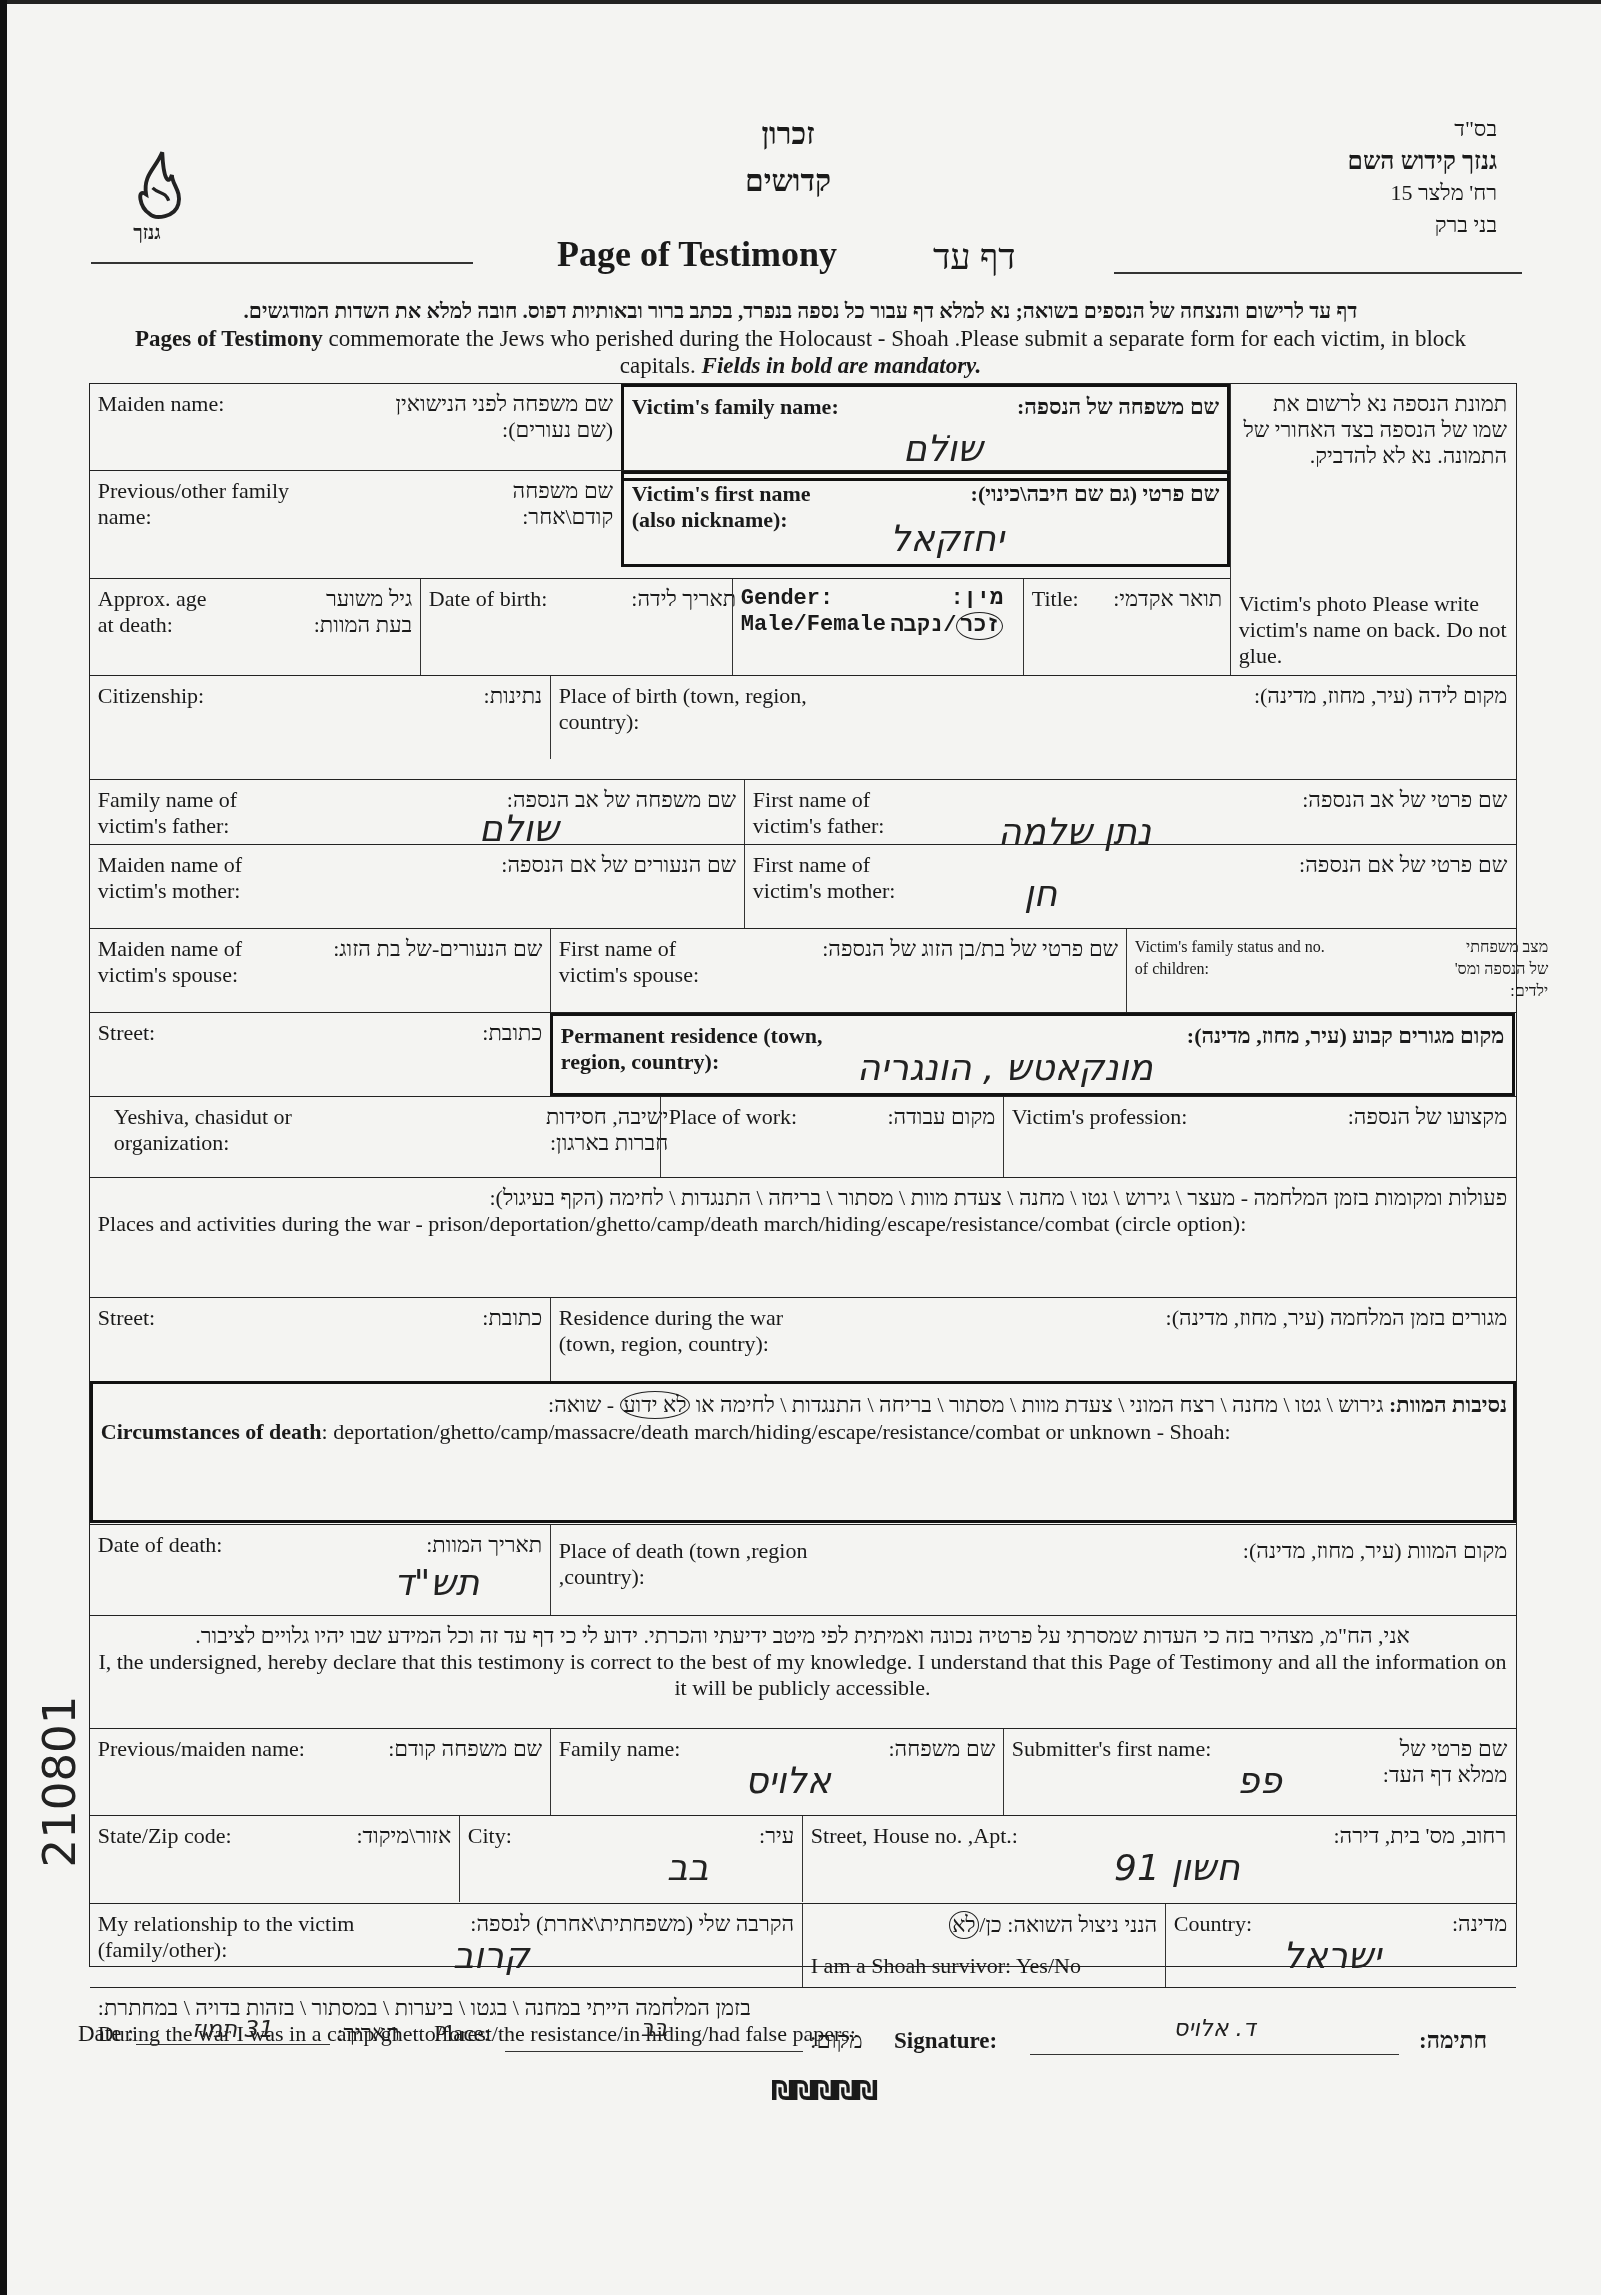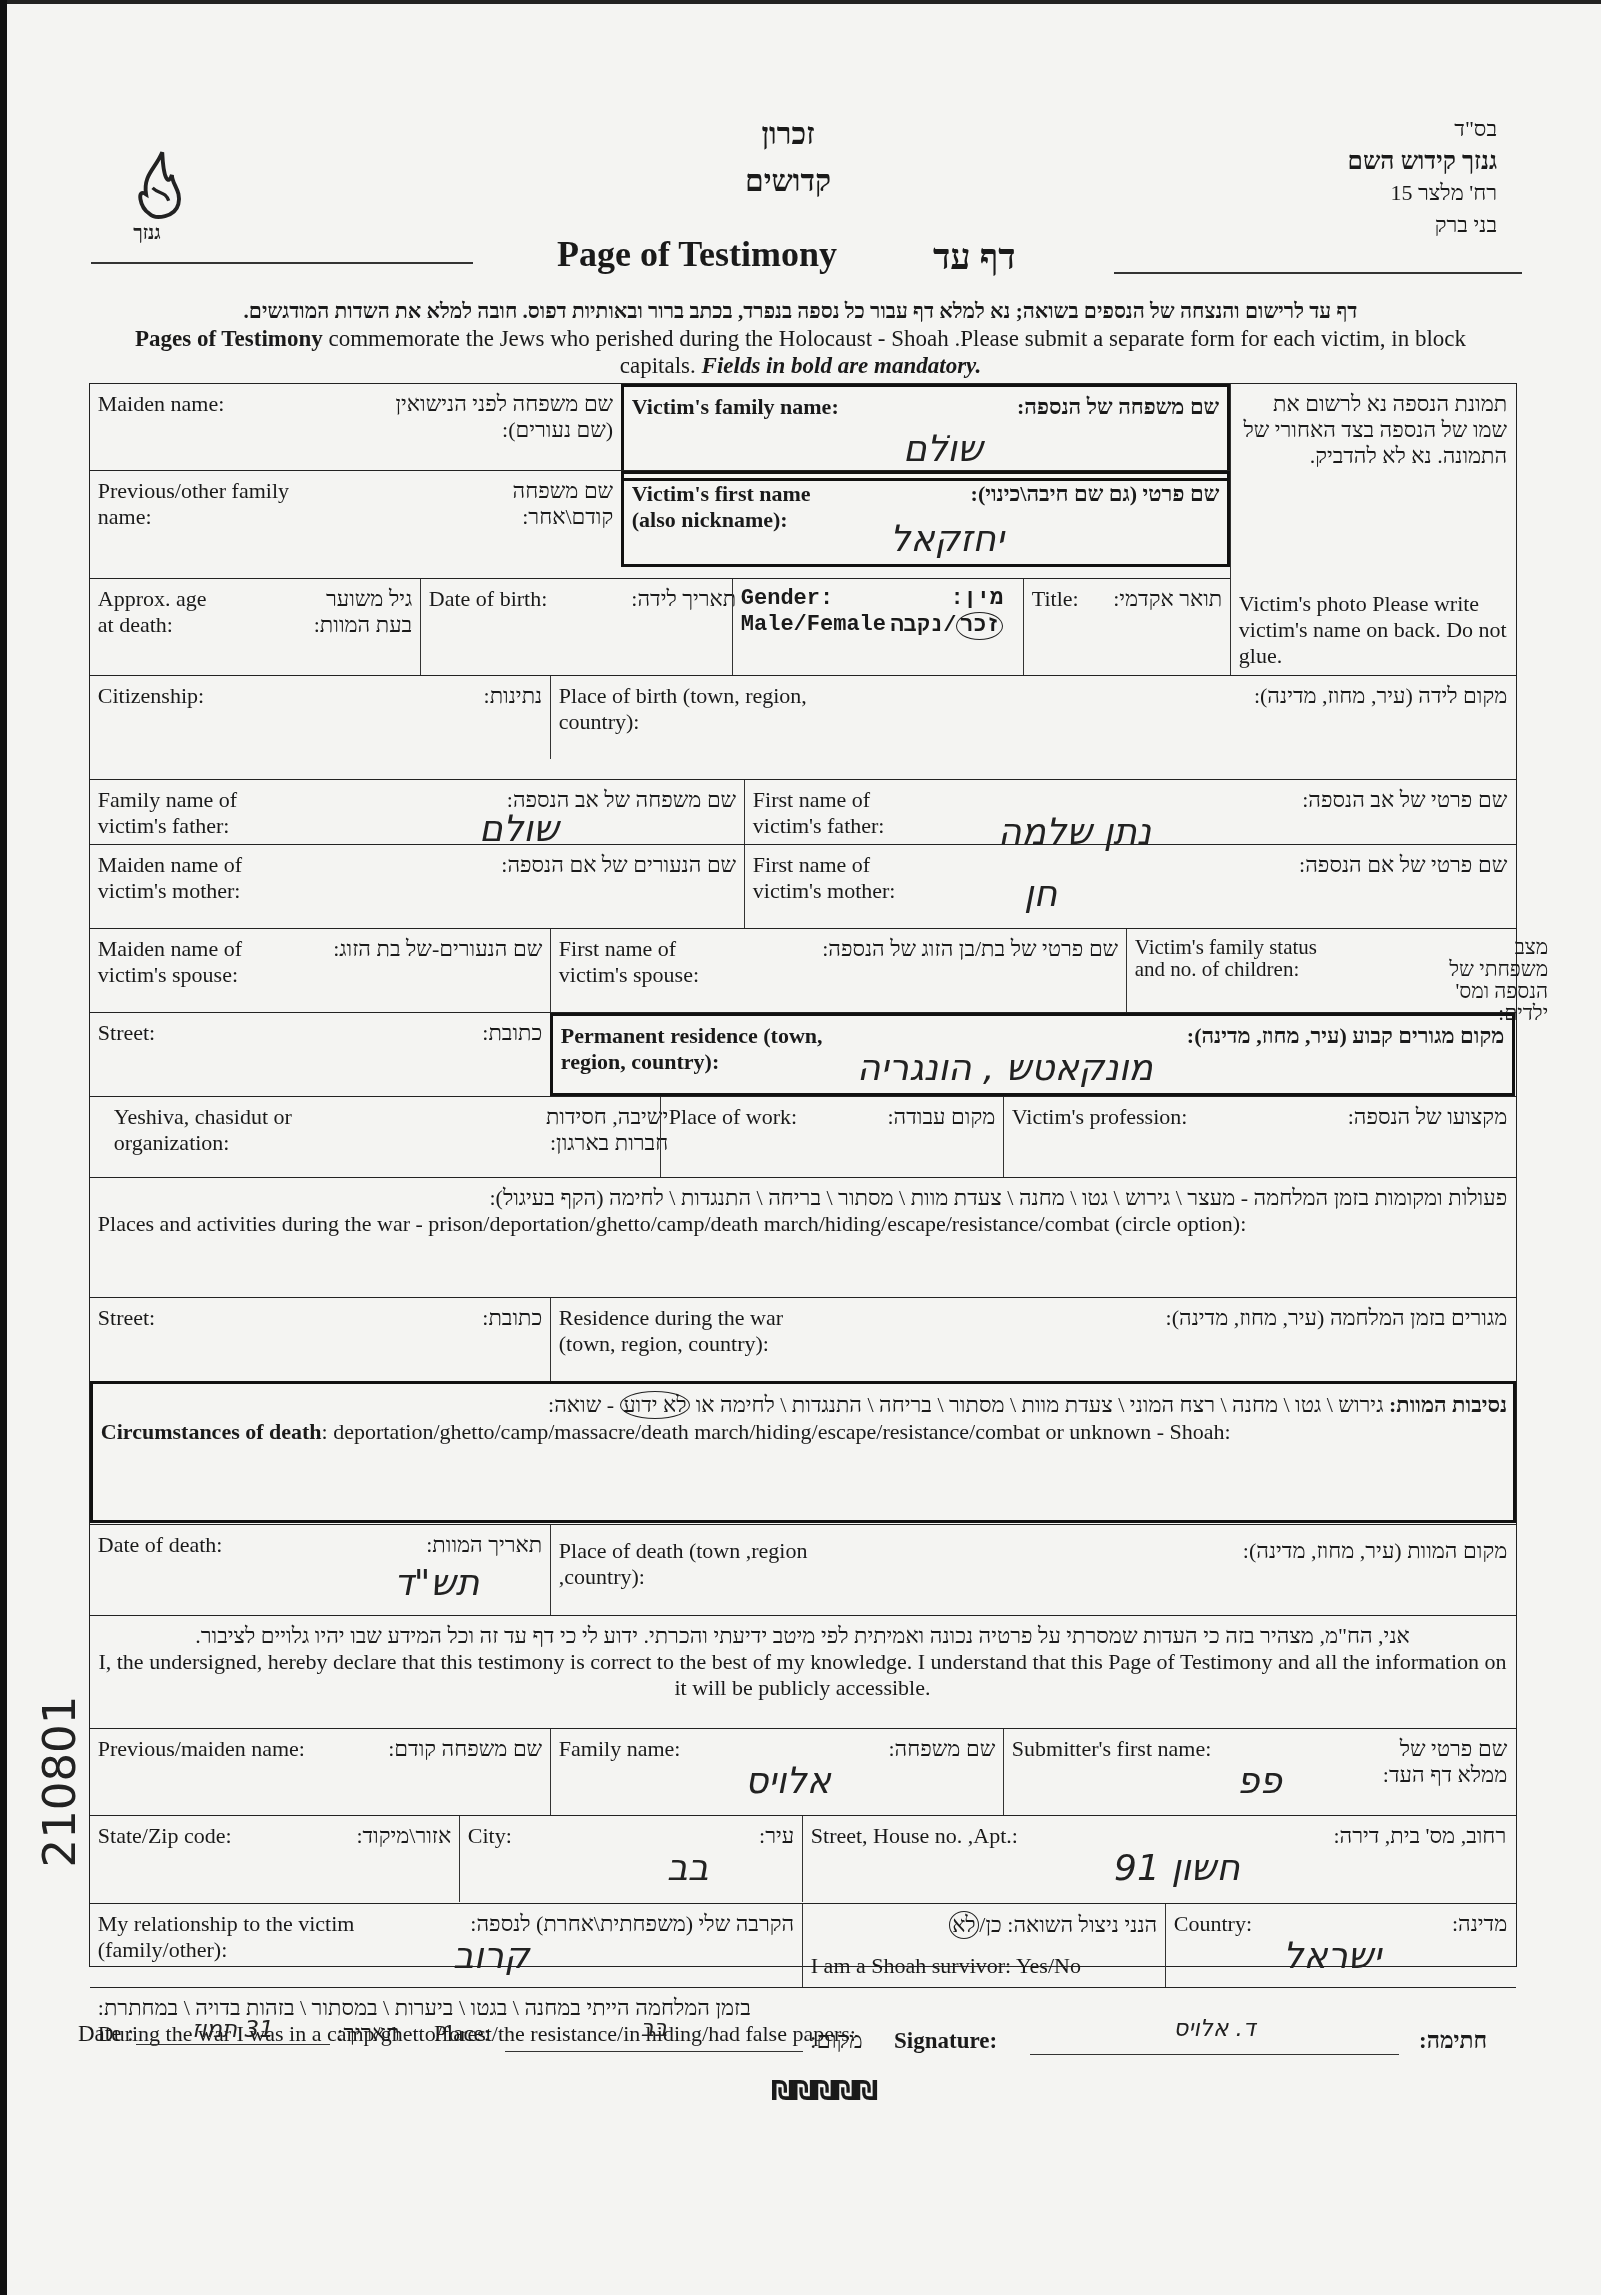--- a/index.html
+++ b/index.html
@@ -16,7 +16,7 @@
   .org .b{font-weight:bold;font-size:24.6px;}
   .hrule{position:absolute;height:1.9px;background:#333;}
   .page-title{position:absolute;left:557px;top:233px;font-size:36px;font-weight:bold;}
-  .page-title-he{position:absolute;left:933px;top:236px;font-size:36px;font-weight:bold;direction:rtl;}
+  .page-title-he{position:absolute;left:933px;top:236px;font-size:36px;font-weight:normal;direction:rtl;}
   .intro{position:absolute;left:104px;width:1393px;top:298px;text-align:center;font-size:23px;line-height:27px;}
   .intro .he{font-weight:bold;font-size:21px;}
   

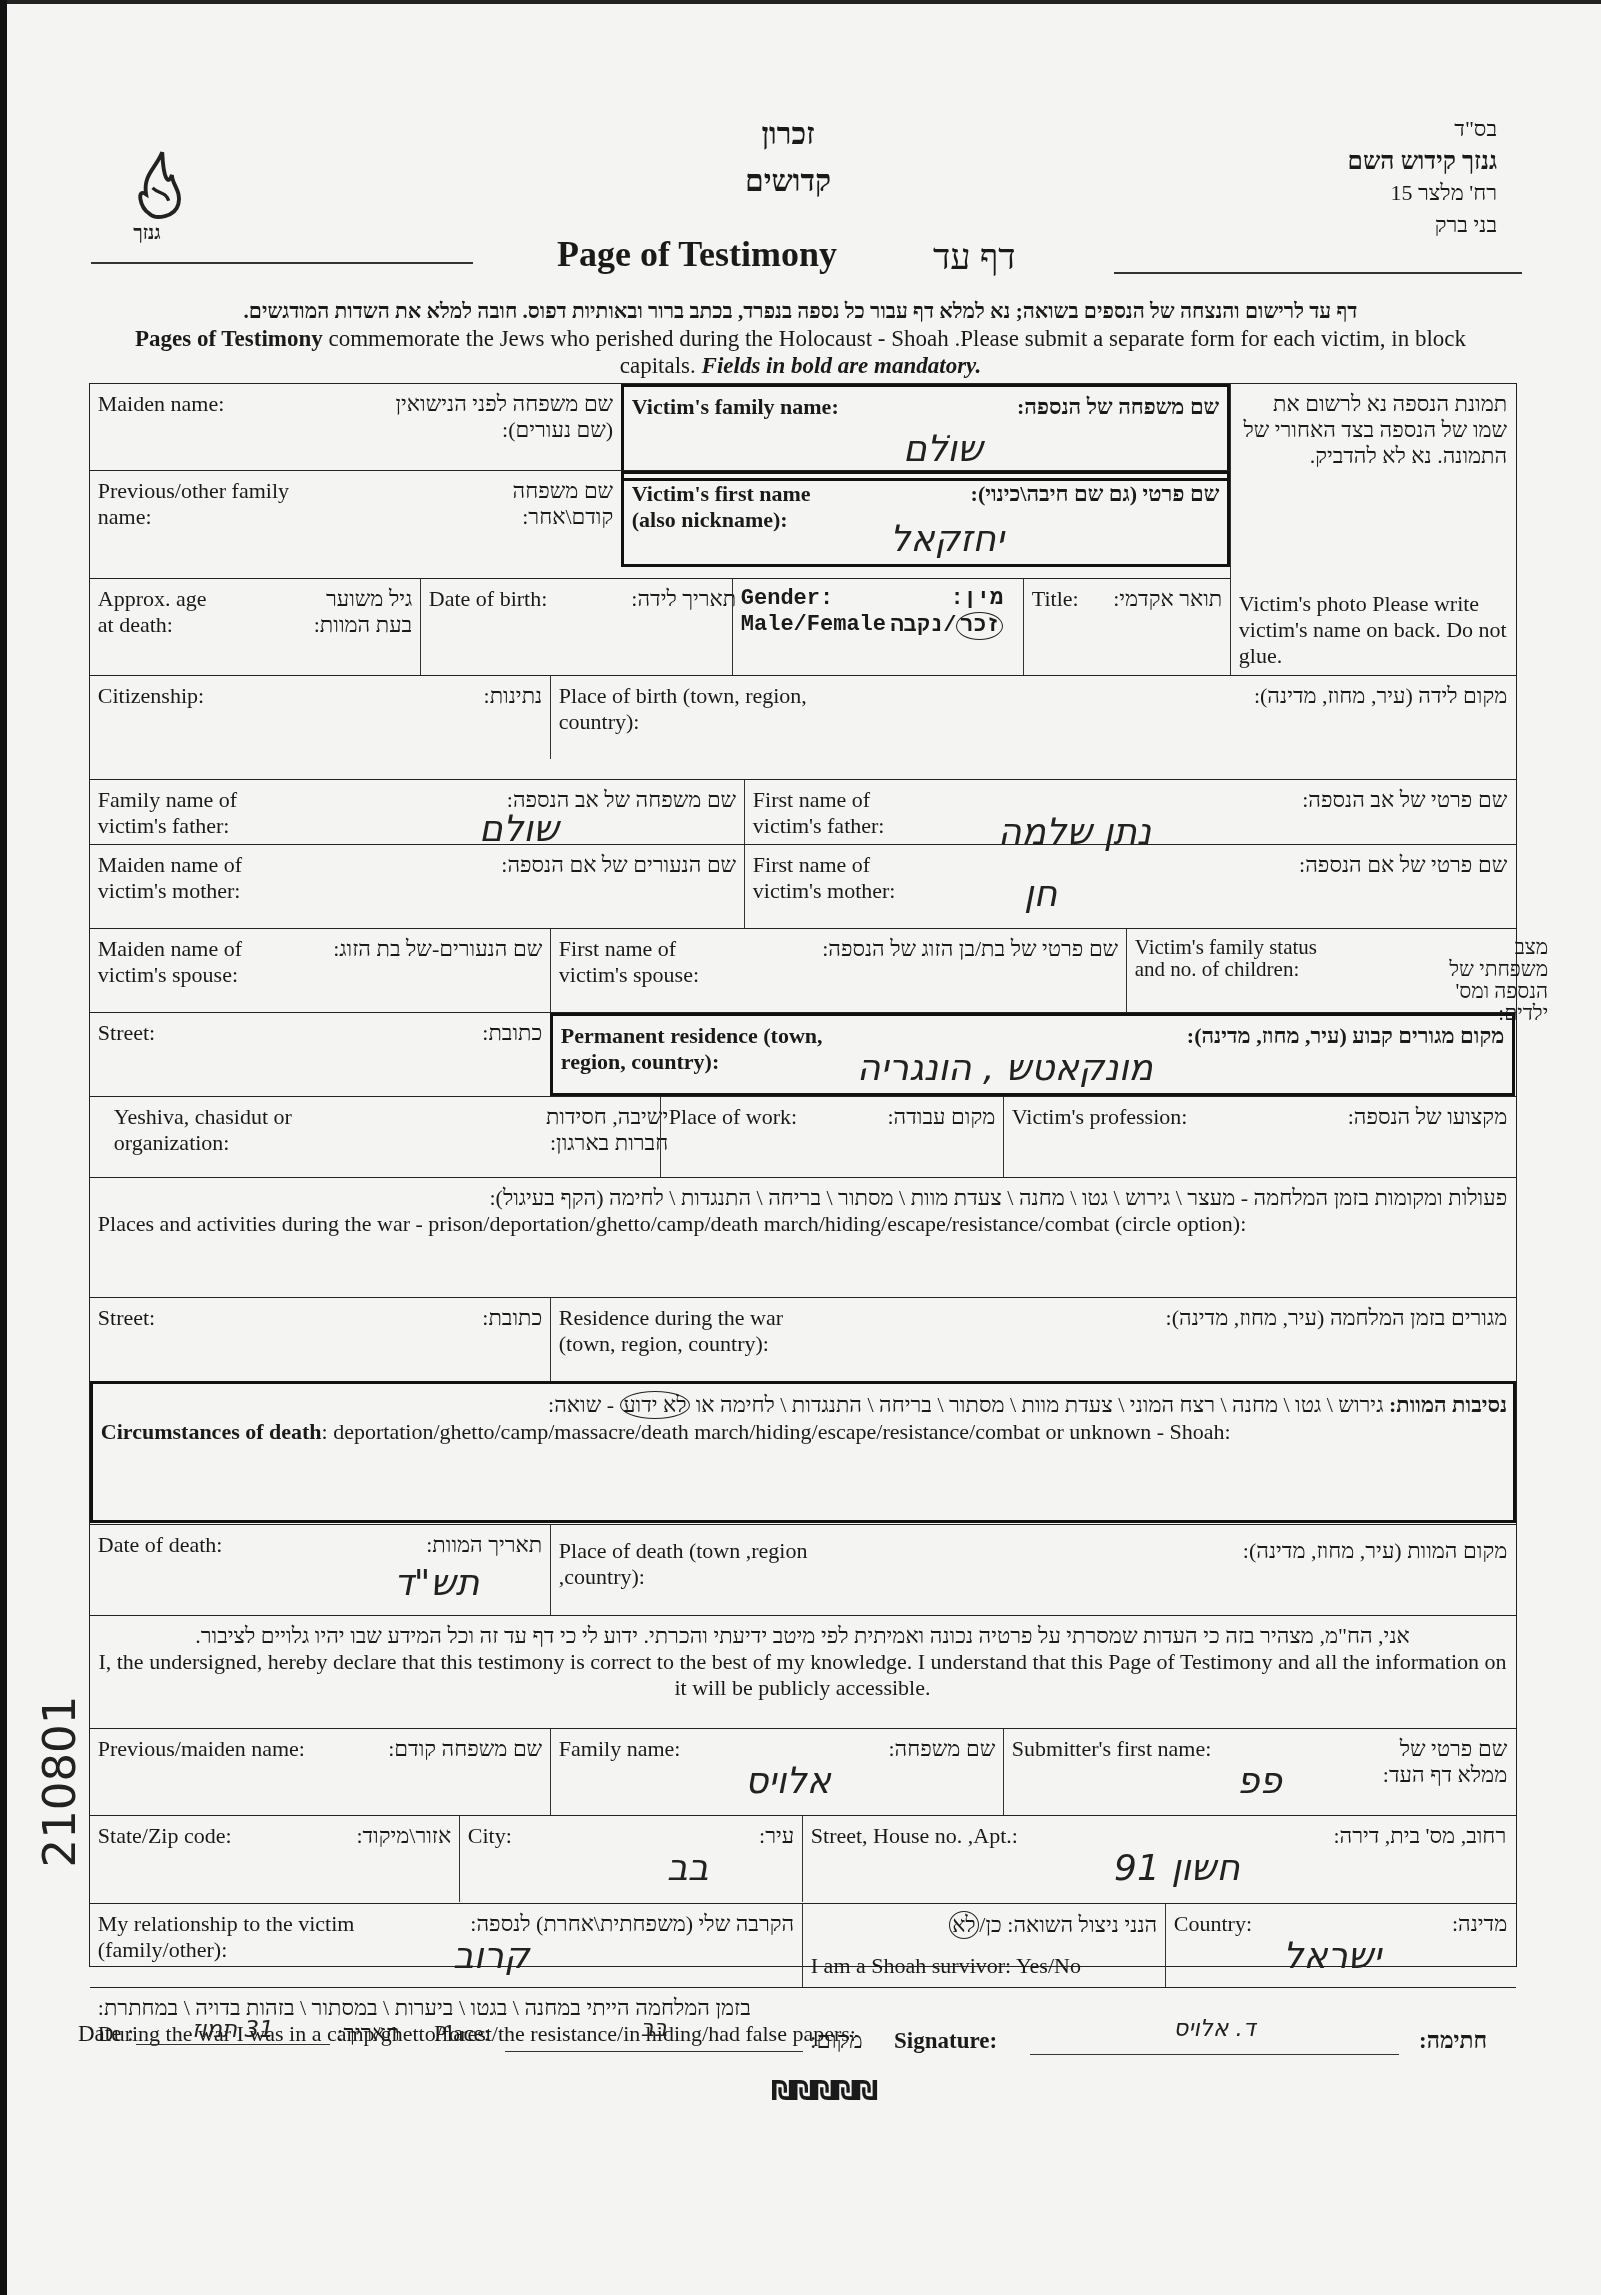--- a/index.html
+++ b/index.html
@@ -165,7 +165,7 @@
         <span class="lbl-en" style="width:175px;">First name of victim's spouse:</span>
         <span class="lbl-he">שם פרטי של בת/בן הזוג של הנספה:</span>
       </div>
-      <div class="cell" style="left:1036px;width:430px;font-size:21px;line-height:22px;">
+      <div class="cell" style="left:1036px;width:430px;font-size:16px;line-height:22px;">
         <span class="lbl-en" style="width:194px;">Victim's family status and no. of children:</span>
         <span class="lbl-he" style="width:104px;">מצב משפחתי של הנספה ומס' ילדים:</span>
       </div>

